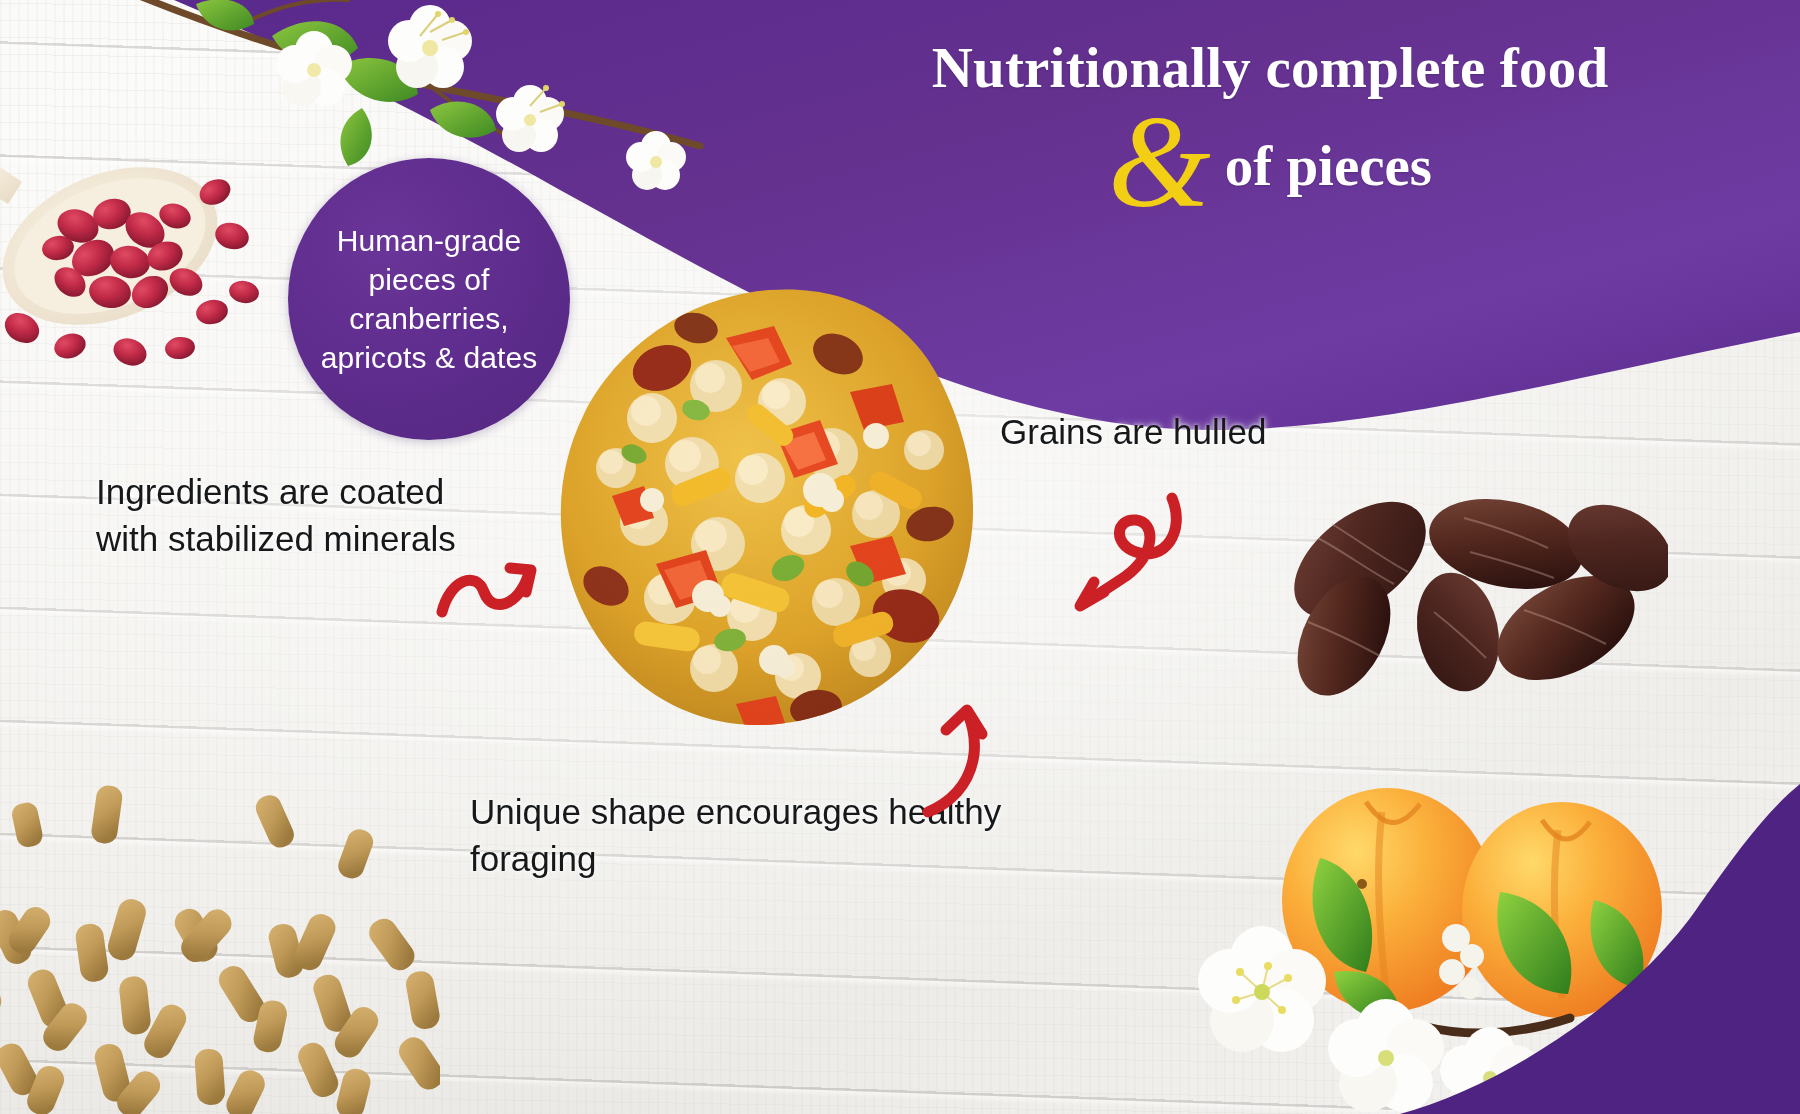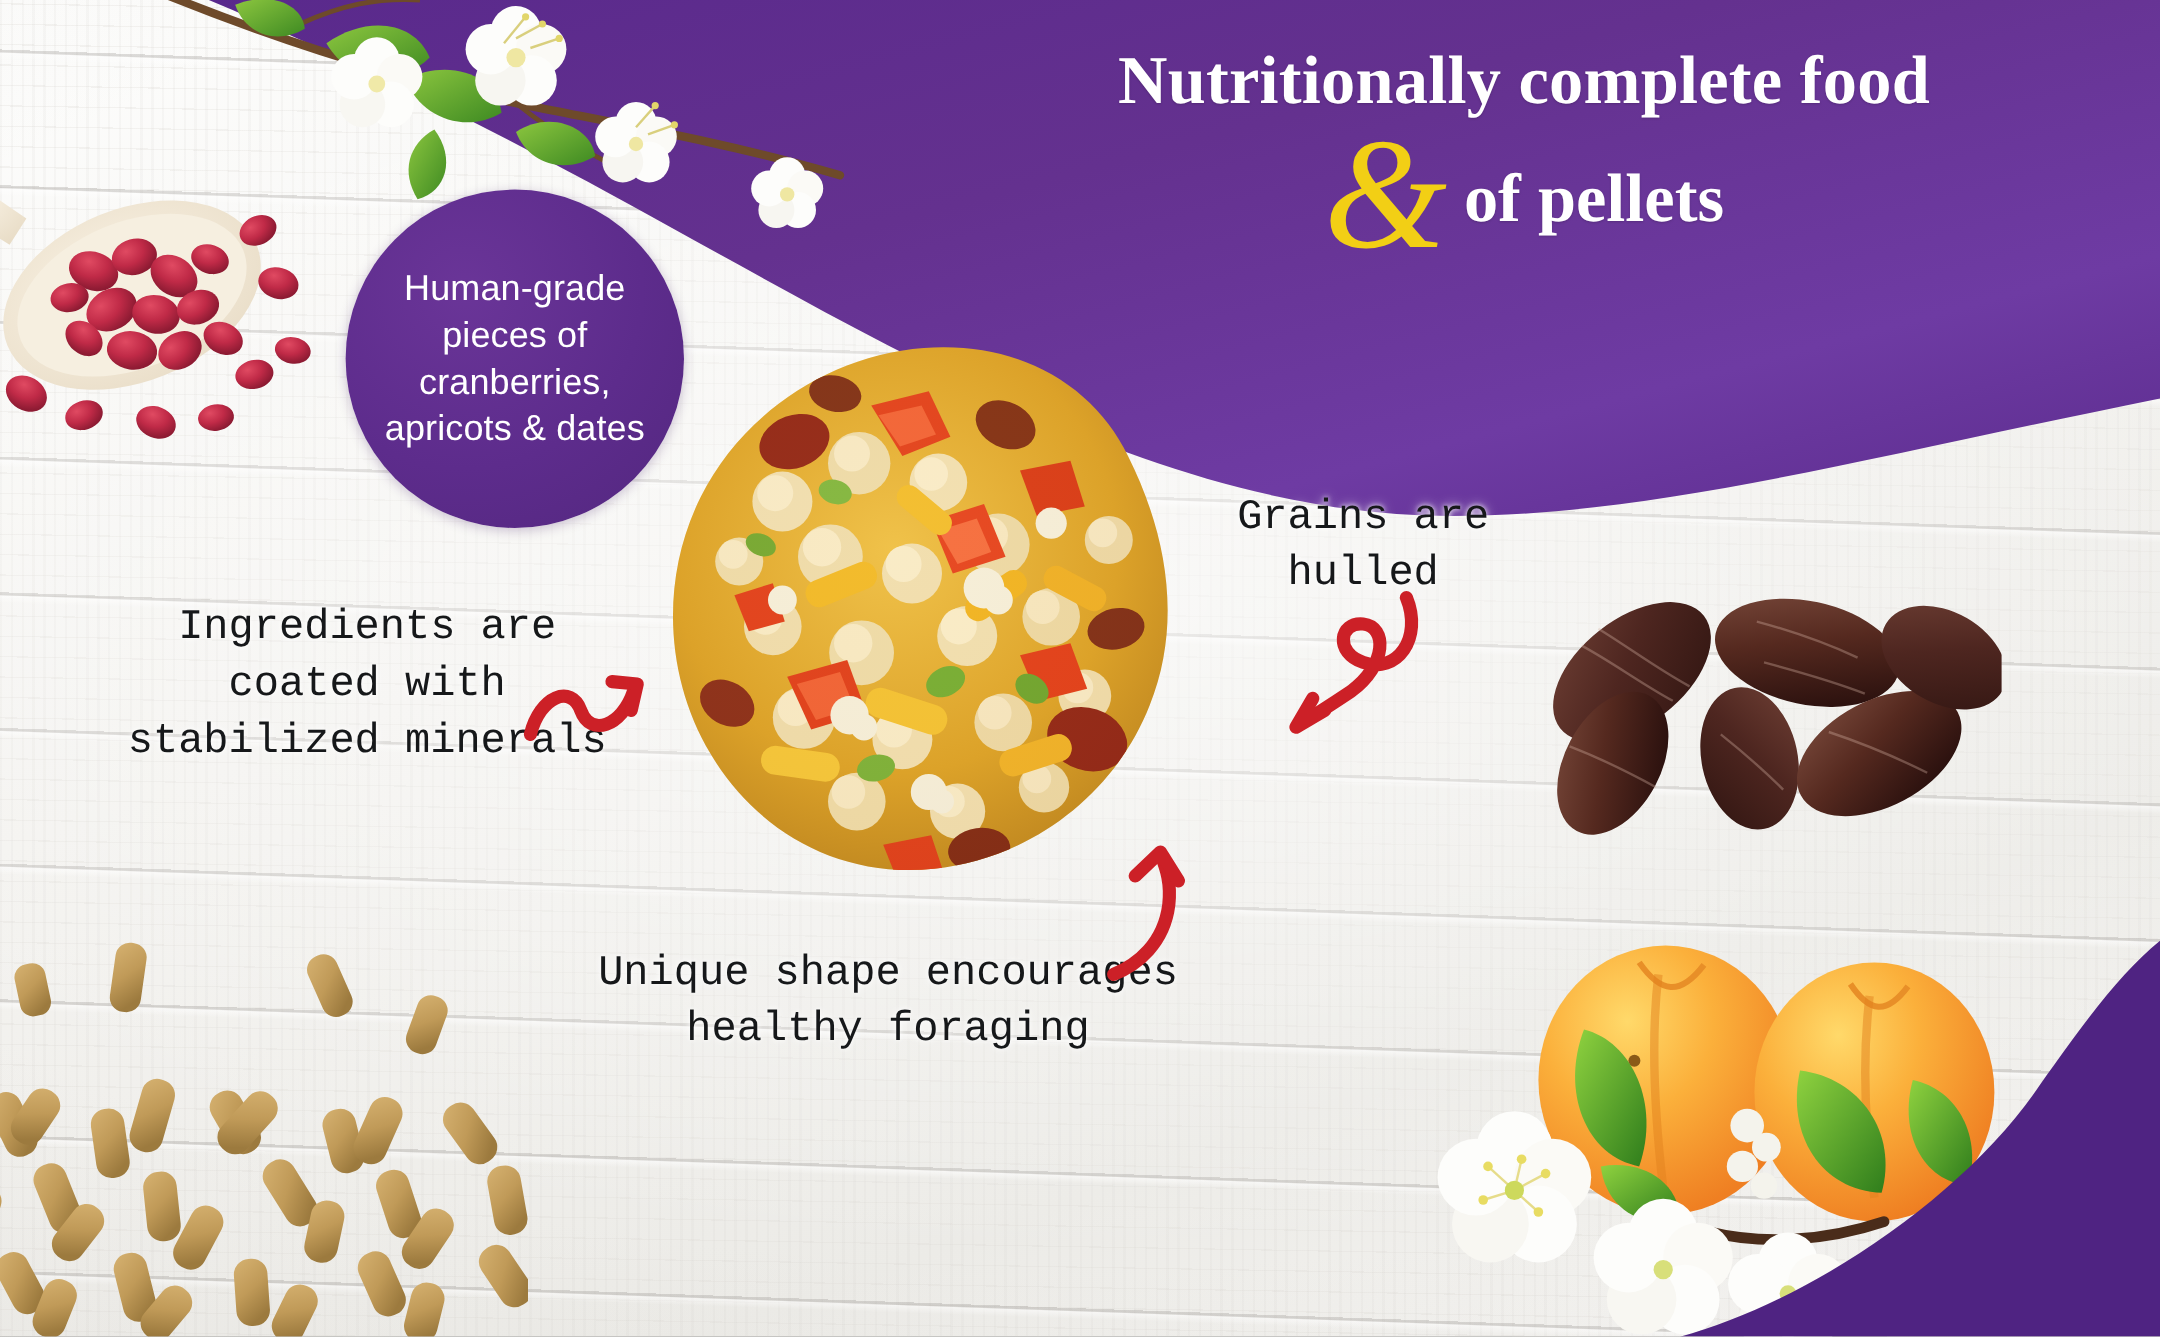--- a/index.html
+++ b/index.html
@@ -560,7 +560,7 @@
     <div class="hl-row">
       <div class="amp">&amp;</div>
       <div class="hl-lines">
-        <div>of pellets</div>
+        <div>of pieces</div>
       </div>
     </div>
   </div>

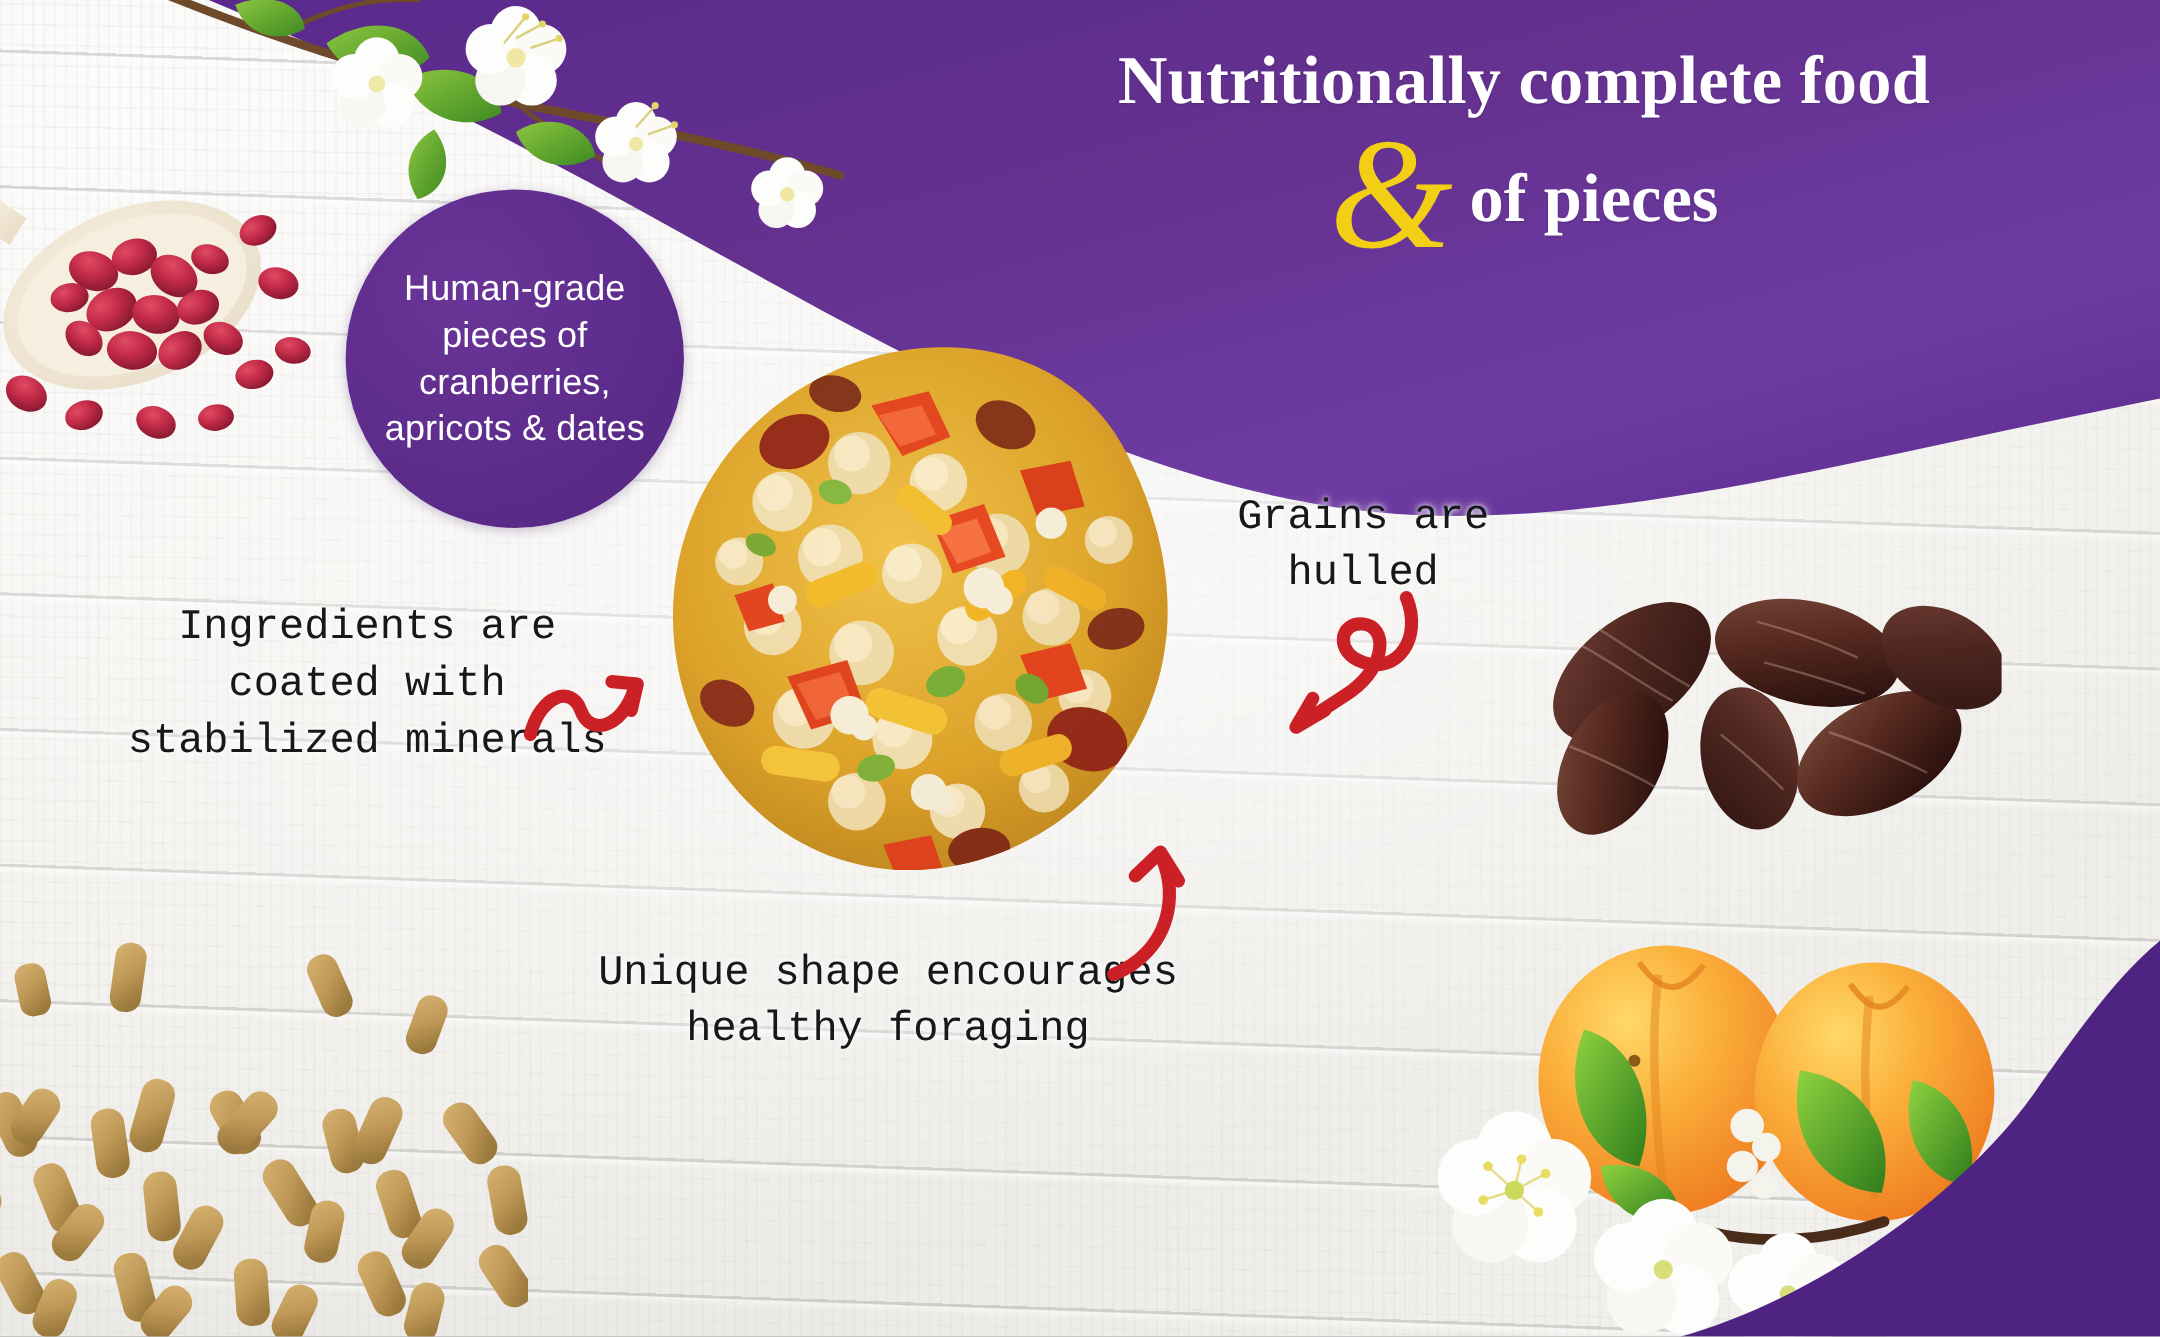--- a/index.html
+++ b/index.html
@@ -104,10 +104,8 @@
     color:#16181a;
     font-size:35px;
     line-height:1.35;
-    text-align:center;
     z-index:18;
     text-shadow:0 0 10px rgba(255,255,255,.75), 0 0 4px rgba(255,255,255,.9);
-    font-family:Liberation Mono, monospace;
   }
   #anno-left { left:96px;  top:468px; width:420px;margin-top:32px; }
   #anno-right{ left:1000px;top:408px; width:272px; }

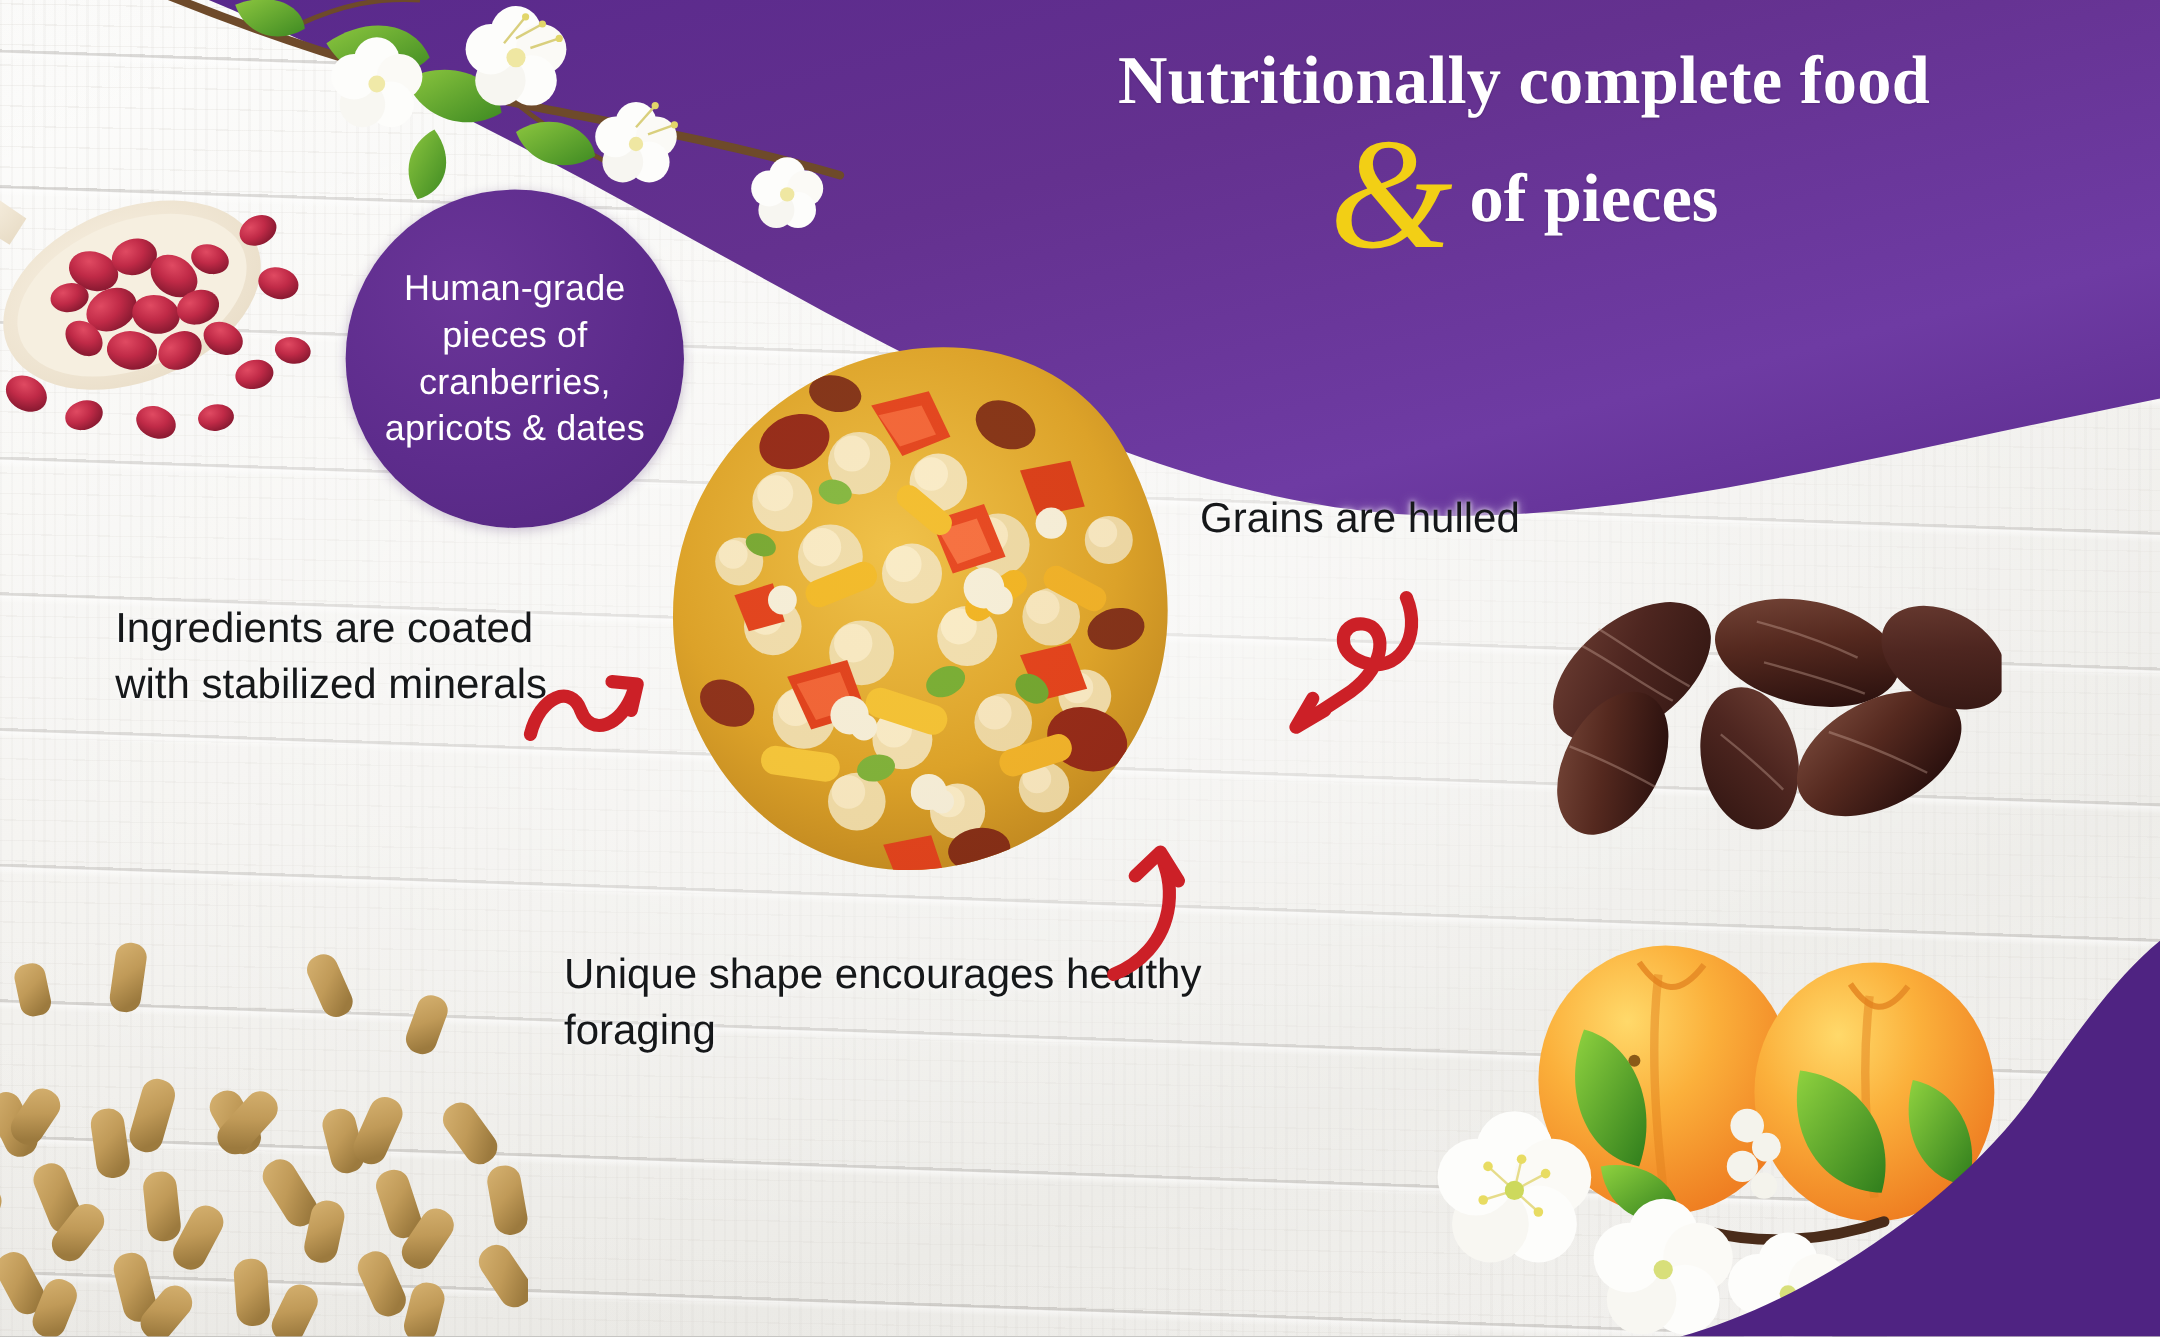--- a/index.html
+++ b/index.html
@@ -107,7 +107,7 @@
     z-index:18;
     text-shadow:0 0 10px rgba(255,255,255,.75), 0 0 4px rgba(255,255,255,.9);
   }
-  #anno-left { left:96px;  top:468px; width:420px;margin-top:32px; }
+  #anno-left { left:96px;  top:468px; width:420px; }
   #anno-right{ left:1000px;top:408px; width:272px; }
   #anno-bottom{left:470px; top:788px; width:540px; }
 

